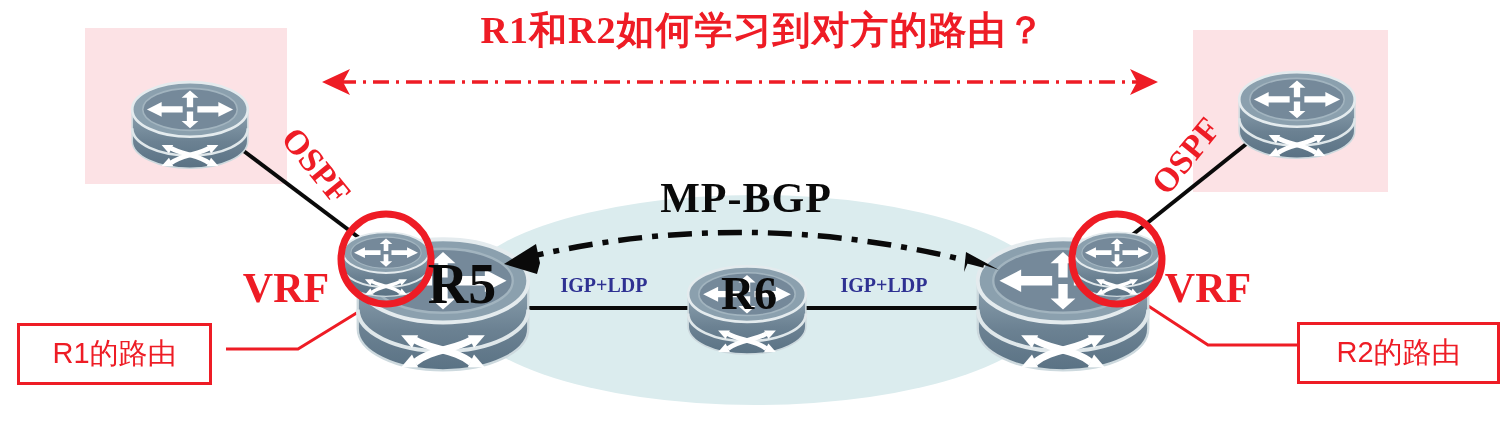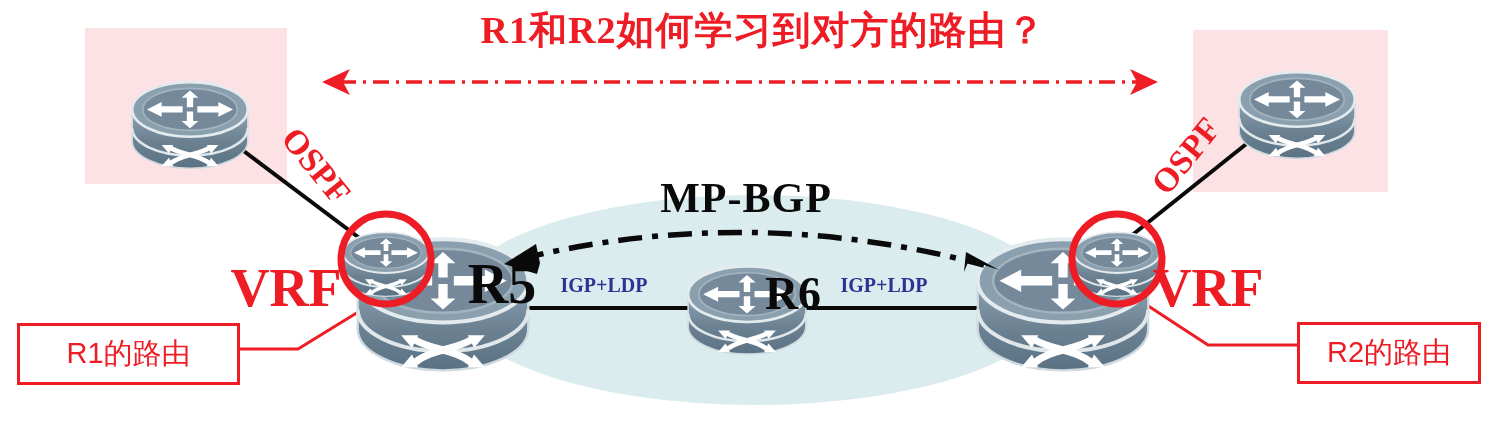--- a/index.html
+++ b/index.html
@@ -30,7 +30,7 @@
   .router-name.mid{font-size:56px;}
   .router-name.small{font-size:46px;}
   .ospf{font-size:34px;}
-  .vrf{font-size:54px;}
+  .vrf{font-size:42px;}
   .igp{font-size:20px;}
   .mpbgp{font-size:42px; letter-spacing:1px;}
   .callout-box{

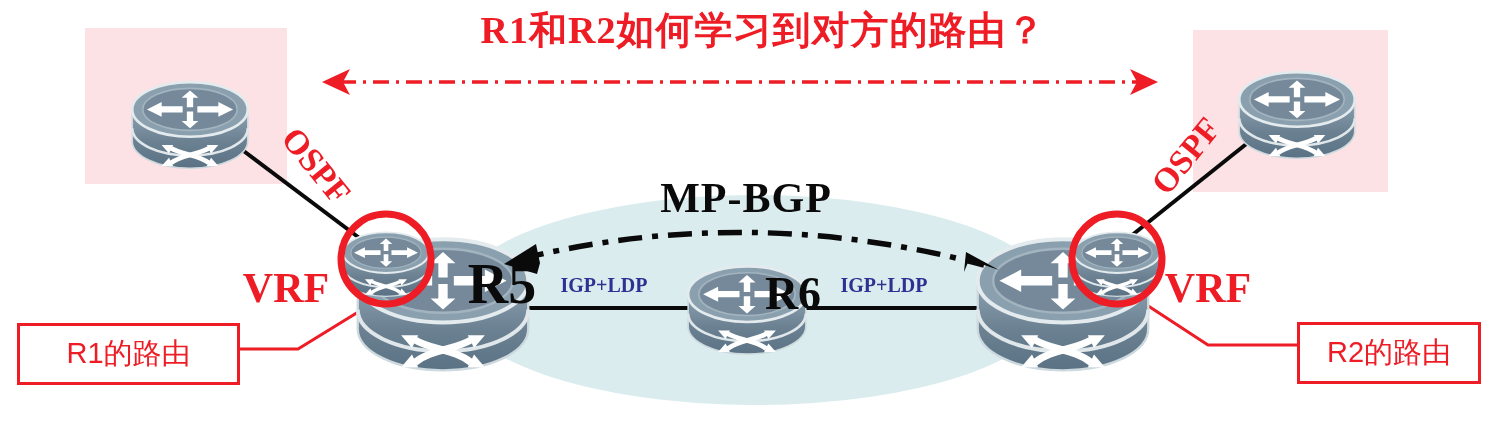--- a/index.html
+++ b/index.html
@@ -126,7 +126,7 @@
 
   <div class="title">R1和R2如何学习到对方的路由？</div>
 
-  <div class="lbl blk router-name mid" style="left:462px; top:284px;margin-left:40px;">R5</div>
+  <div class="lbl blk router-name mid" style="left:462px; top:284px;">R5</div>
   <div class="lbl blk router-name small" style="left:749px; top:294px;margin-left:44px;">R6</div>
 
   <div class="lbl red ospf" style="left:316px; top:166px; transform:translate(-50%,-50%) rotate(51deg);">OSPF</div>

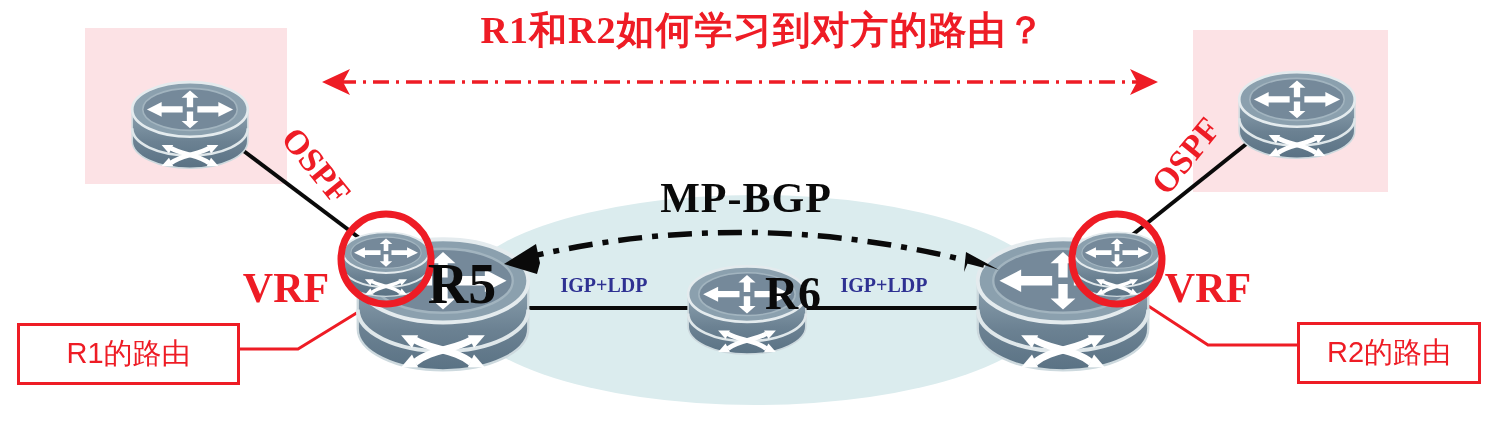--- a/index.html
+++ b/index.html
@@ -127,7 +127,7 @@
   <div class="title">R1和R2如何学习到对方的路由？</div>
 
   <div class="lbl blk router-name mid" style="left:462px; top:284px;">R5</div>
-  <div class="lbl blk router-name small" style="left:749px; top:294px;margin-left:44px;">R6</div>
+  <div class="lbl blk router-name small" style="left:749px; top:294px;">R6</div>
 
   <div class="lbl red ospf" style="left:316px; top:166px; transform:translate(-50%,-50%) rotate(51deg);">OSPF</div>
   <div class="lbl red ospf" style="left:1186px; top:156px; transform:translate(-50%,-50%) rotate(-51deg);">OSPF</div>

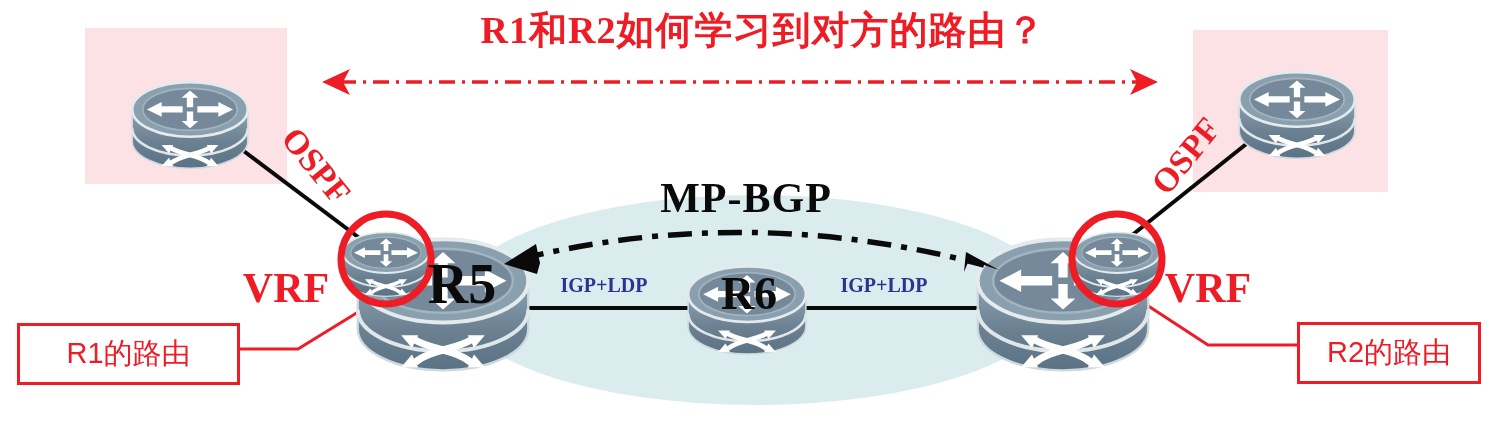--- a/index.html
+++ b/index.html
@@ -140,7 +140,7 @@
 
   <div class="lbl blk mpbgp" style="left:746px; top:198px;">MP-BGP</div>
 
-  <div class="callout-box" style="left:17px; top:323px; width:223px;">
+  <div class="callout-box" style="left:17px; top:323px; width:195px;">
     <span>R1的路由</span>
   </div>
   <div class="callout-box" style="left:1297px; top:322px; width:184px;">

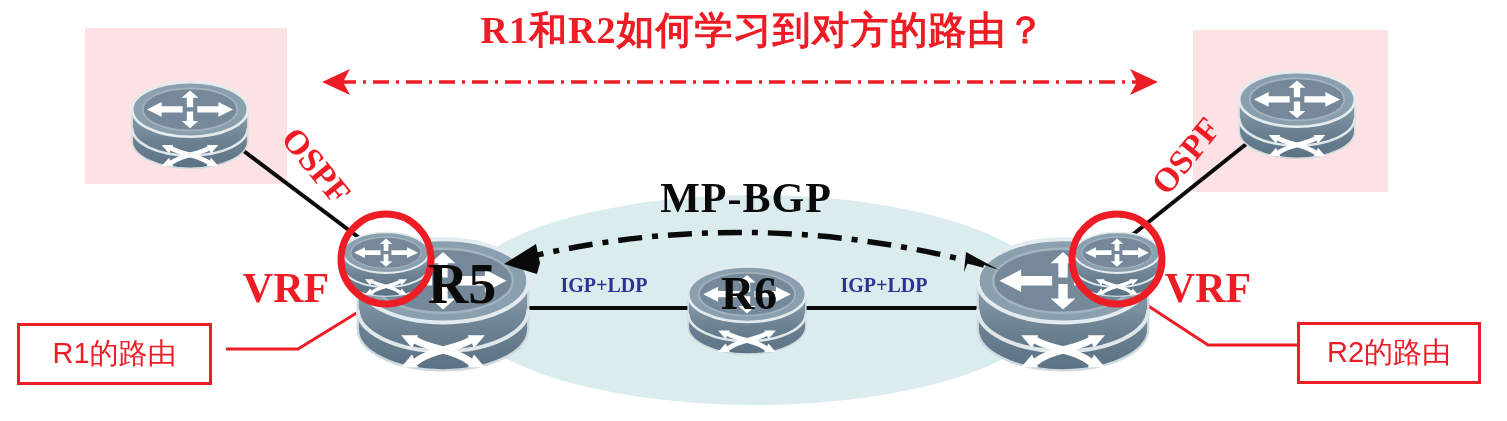--- a/index.html
+++ b/index.html
@@ -143,7 +143,7 @@
   <div class="callout-box" style="left:17px; top:323px; width:195px;">
     <span>R1的路由</span>
   </div>
-  <div class="callout-box" style="left:1297px; top:322px; width:184px;">
+  <div class="callout-box" style="left:1297px; top:322px; width:203px;">
     <span>R2的路由</span>
   </div>
 

